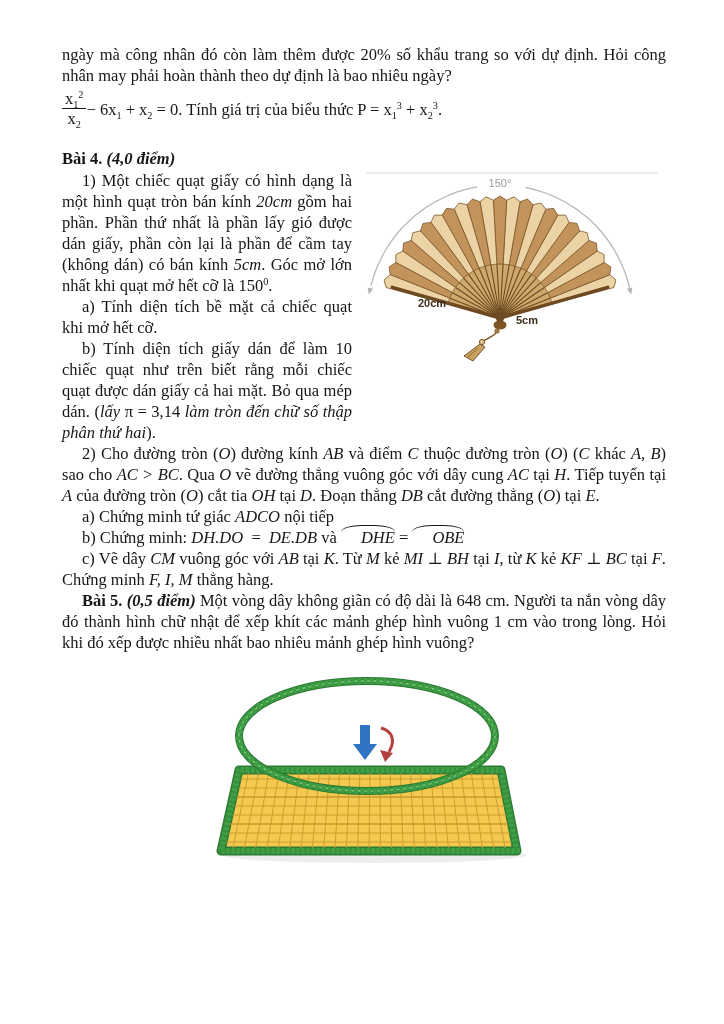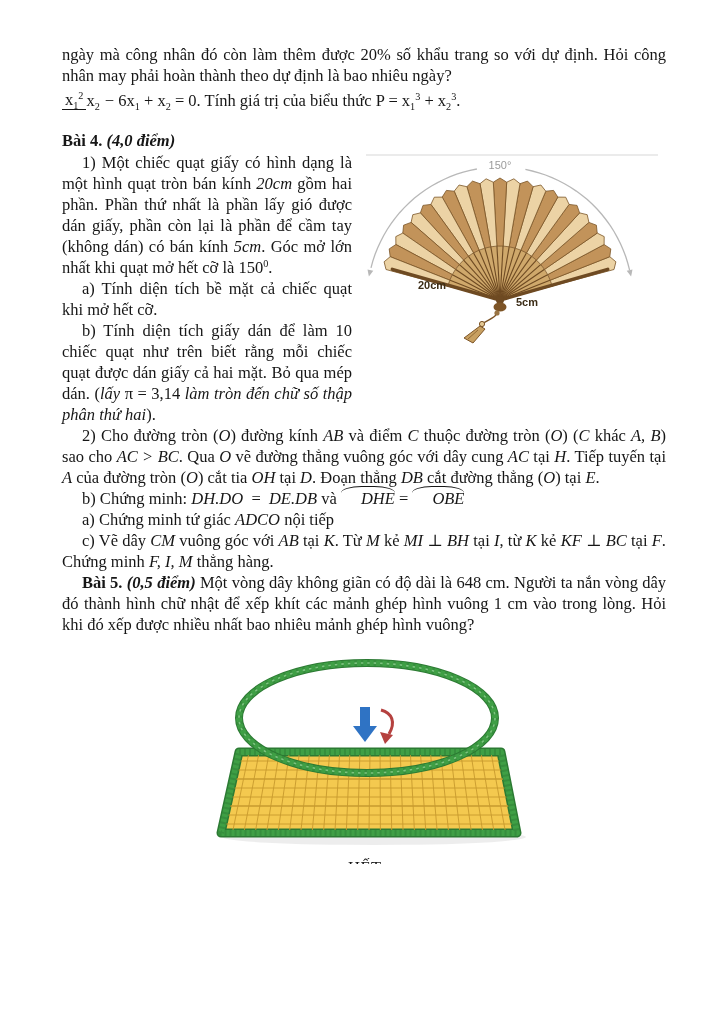--- a/index.html
+++ b/index.html
@@ -15,7 +15,7 @@
   sup,sub{font-size:.62em;line-height:0;}
   .heading{margin-top:19px;font-weight:bold;}
   .formula{display:flex;align-items:center;margin:4px 0 5px;}
-  .frac{display:inline-flex;flex-direction:row;align-items:center;line-height:1.12;margin-right:5px;}
+  .frac{display:inline-flex;flex-direction:column;align-items:center;line-height:1.12;}
   .frac .num{border-bottom:1.3px solid #161616;padding:0 3px;}
   .frac .den{padding-top:1px;}
   .b4-block{margin-top:1px;}

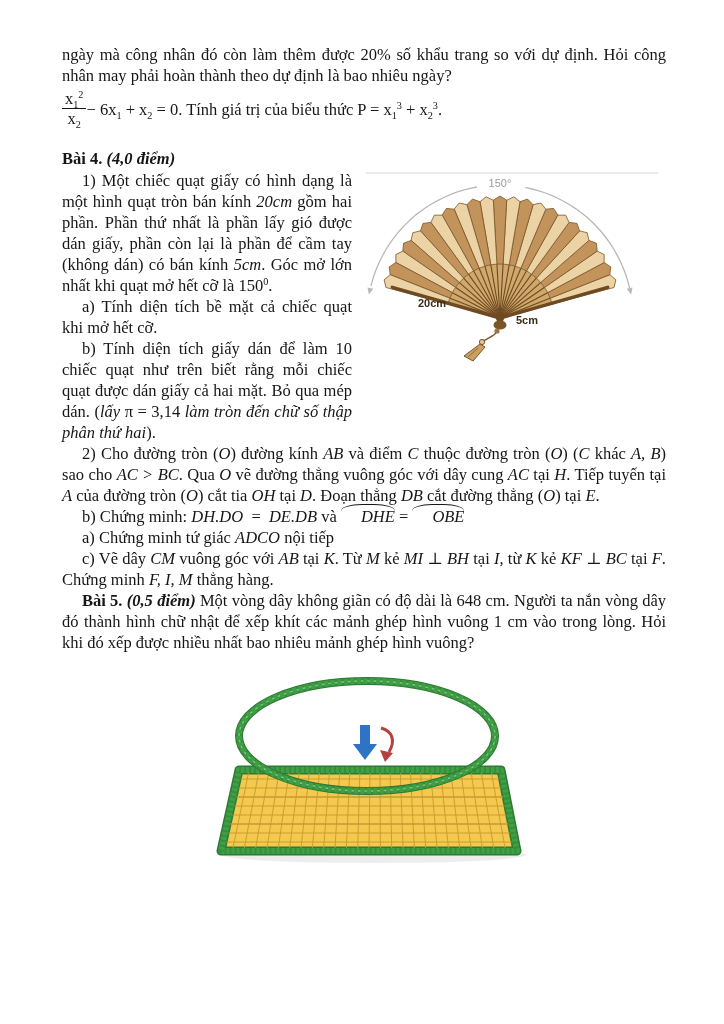--- a/index.html
+++ b/index.html
@@ -124,8 +124,8 @@
   </div>
 
   <p class="ind clear"><span>2) Cho đường tròn (</span><i>O</i><span>) đường kính </span><i>AB</i><span> và điểm </span><i>C</i><span> thuộc đường tròn (</span><i>O</i><span>) (</span><i>C</i><span> khác </span><i>A, B</i><span>) sao cho </span><i>AC &gt; BC</i><span>. Qua </span><i>O</i><span> vẽ đường thẳng vuông góc với dây cung </span><i>AC</i><span> tại </span><i>H</i><span>. Tiếp tuyến tại </span><i>A</i><span> của đường tròn (</span><i>O</i><span>) cắt tia </span><i>OH</i><span> tại </span><i>D</i><span>. Đoạn thẳng </span><i>DB</i><span> cắt đường thẳng (</span><i>O</i><span>) tại </span><i>E</i><span>.</span></p>
+  <p class="ind"><span>a) Chứng minh tứ giác </span><i>ADCO</i><span> nội tiếp</span></p>
   <p class="ind"><span>b) Chứng minh: </span><i>DH.DO</i><span>&nbsp; =&nbsp; </span><i>DE.DB</i><span> và </span><span class="arc">DHE</span><span> = </span><span class="arc">OBE</span></p>
-  <p class="ind"><span>a) Chứng minh tứ giác </span><i>ADCO</i><span> nội tiếp</span></p>
   <p class="ind"><span>c) Vẽ dây </span><i>CM</i><span> vuông góc với </span><i>AB</i><span> tại </span><i>K</i><span>. Từ </span><i>M</i><span> kẻ </span><i>MI</i><span> ⊥ </span><i>BH</i><span> tại </span><i>I</i><span>, từ </span><i>K</i><span> kẻ </span><i>KF</i><span> ⊥ </span><i>BC</i><span> tại </span><i>F</i><span>. Chứng minh </span><i>F, I, M</i><span> thẳng hàng.</span></p>
 
   <p class="ind"><b>Bài 5. </b><b class="it">(0,5 điểm)</b><span> Một vòng dây không giãn có độ dài là 648 cm. Người ta nắn vòng dây đó thành hình chữ nhật để xếp khít các mảnh ghép hình vuông 1 cm vào trong lòng. Hỏi khi đó xếp được nhiều nhất bao nhiêu mảnh ghép hình vuông?</span></p>

